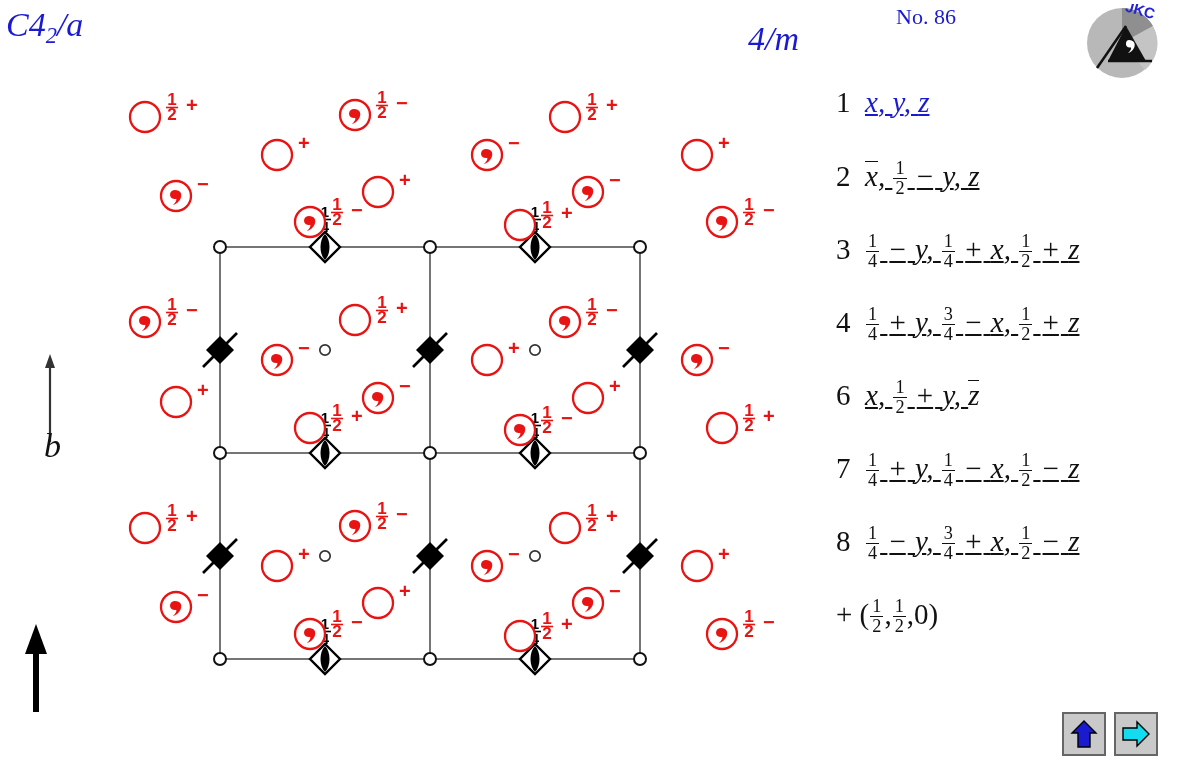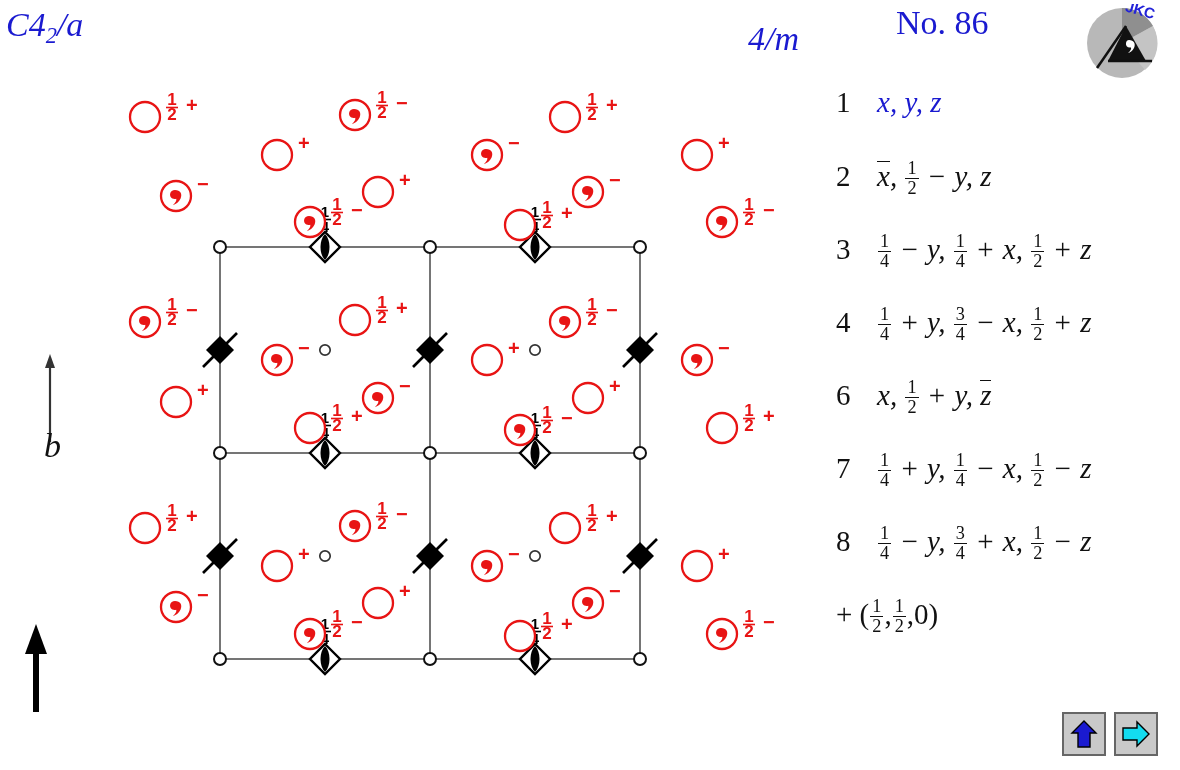--- a/index.html
+++ b/index.html
@@ -15,7 +15,7 @@
   .hdr-hm1{left:6px;  top:6px;  font-size:34px;}
   .hdr-hm2{left:322px;top:6px;  font-size:34px;}
   .hdr-pg {left:748px;top:20px;  font-size:34px;}
-  .hdr-no {left:896px;top:4px;  font-size:34px;font-style:normal;}
+  .hdr-no {left:896px;top:4px;  font-size:22px;font-style:normal;}
   .sub{font-size:0.66em;vertical-align:-0.32em;font-style:italic;}
 
   

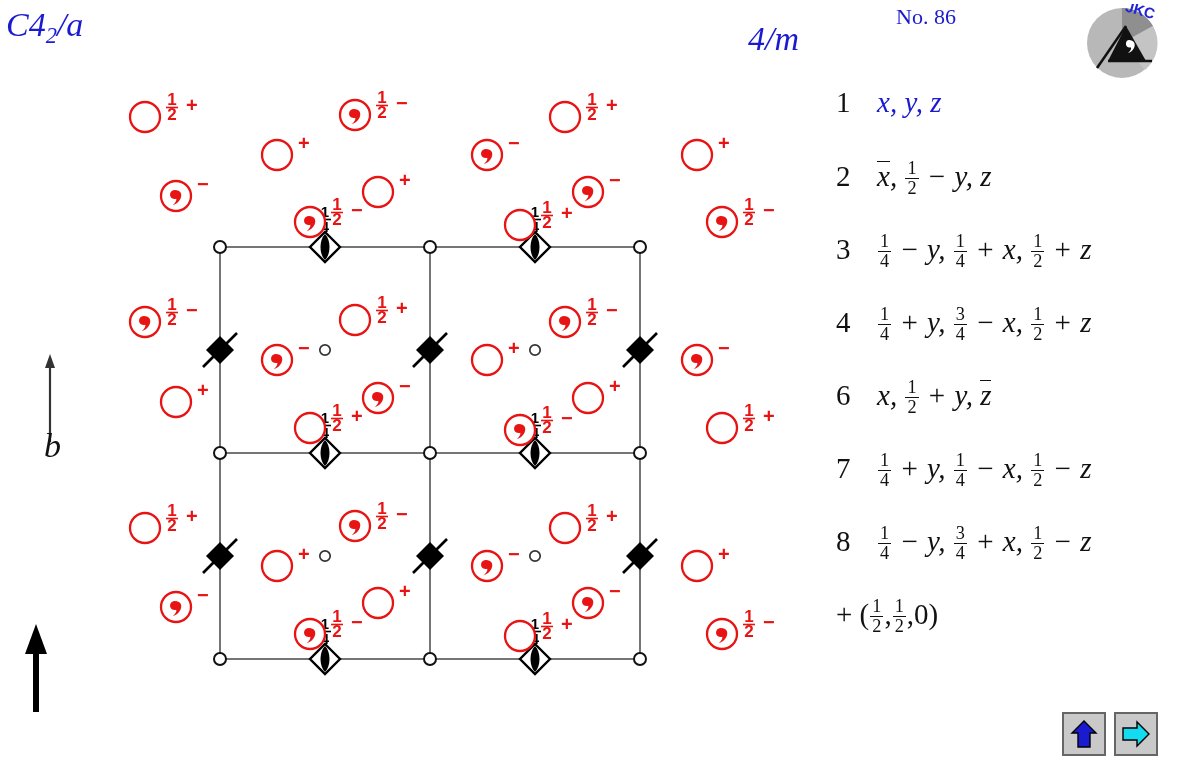--- a/index.html
+++ b/index.html
@@ -33,7 +33,7 @@
   #ops{position:absolute;left:836px;top:86px;width:344px;}
   .op{position:relative;height:73px;font-size:29px;color:#111;white-space:nowrap;}
   .op .num{font-style:normal;display:inline-block;min-width:22px;}
-  .op .expr{font-style:italic;margin-left:19px;}
+  .op .expr{font-style:italic;margin-left:7px;text-decoration:underline;}
   .op.first .num{color:#111;}
   .op.first .expr{color:#1a1ad0;}
   .frac{display:inline-block;vertical-align:-0.42em;text-align:center;font-style:normal;

